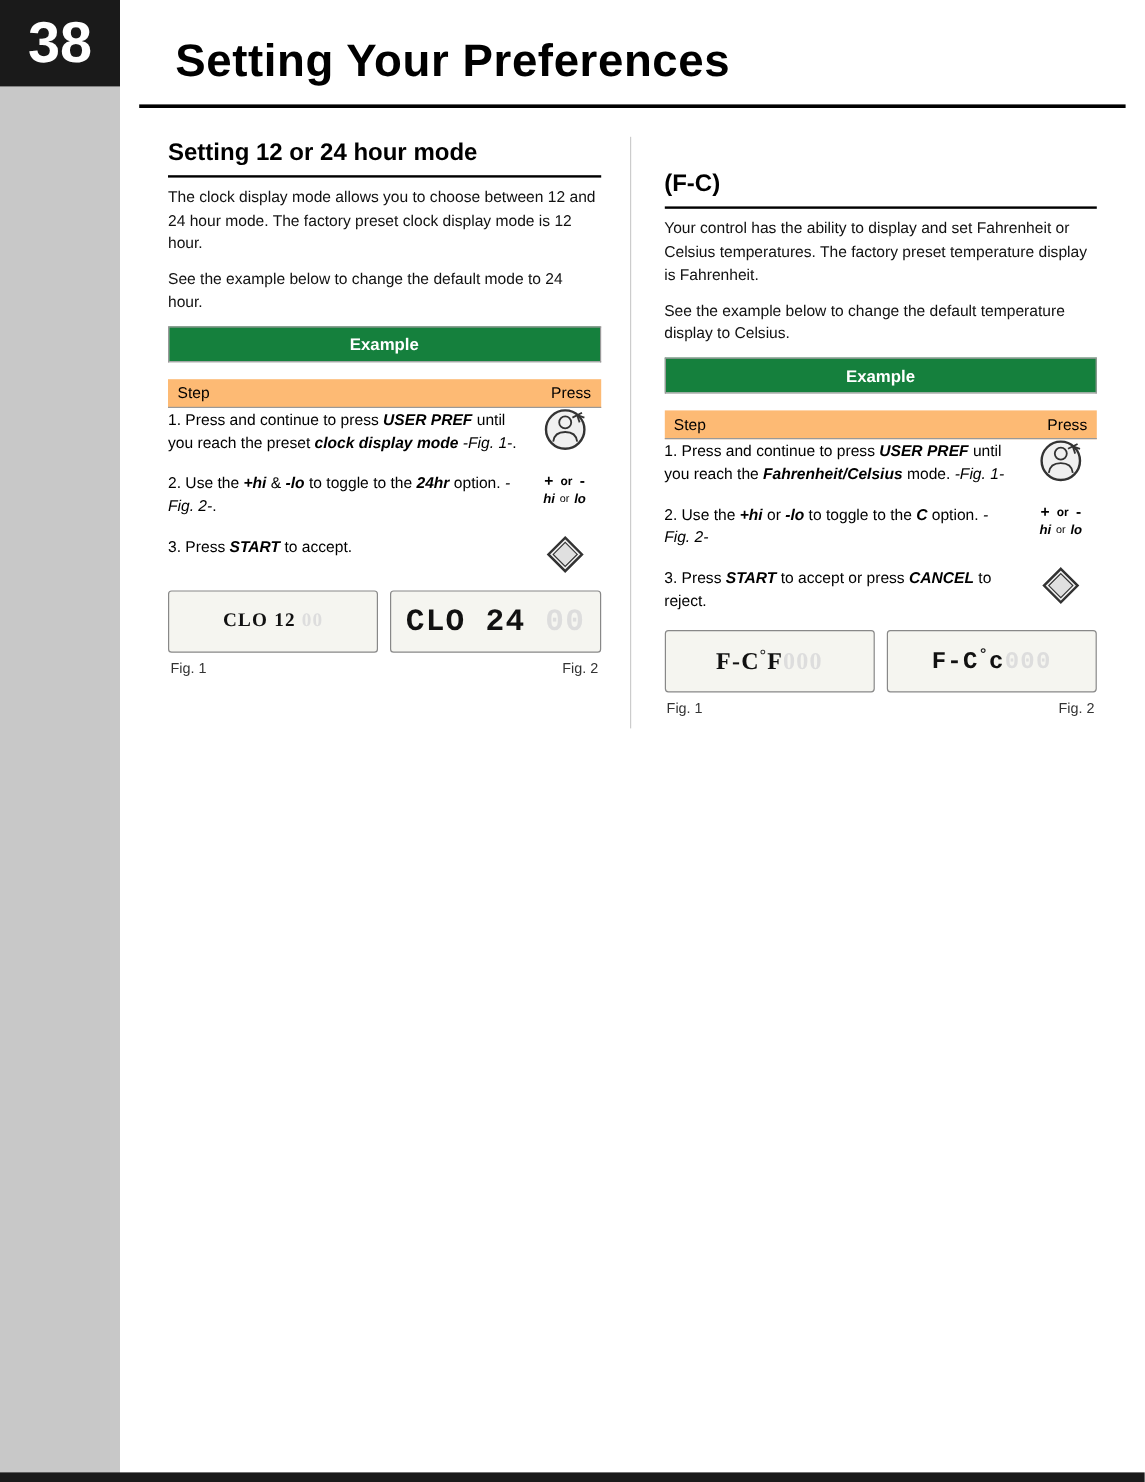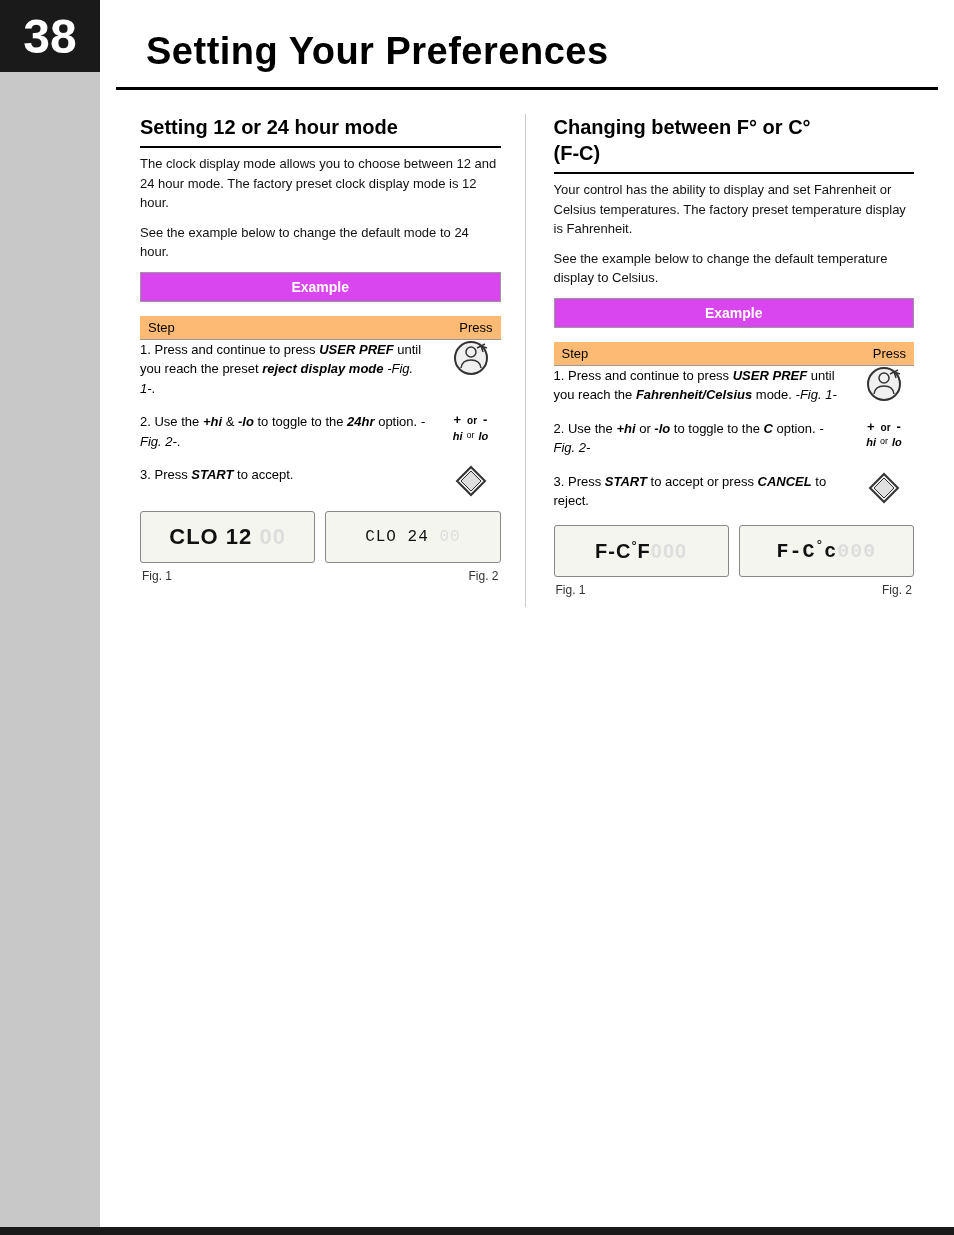--- a/index.html
+++ b/index.html
@@ -329,7 +329,7 @@
     <div class="col-right">
 
       <div class="section-heading">
-        <span>Changing between F° or C°</span><br>
+        <br>
         <span>(F-C)</span>
       </div>
 

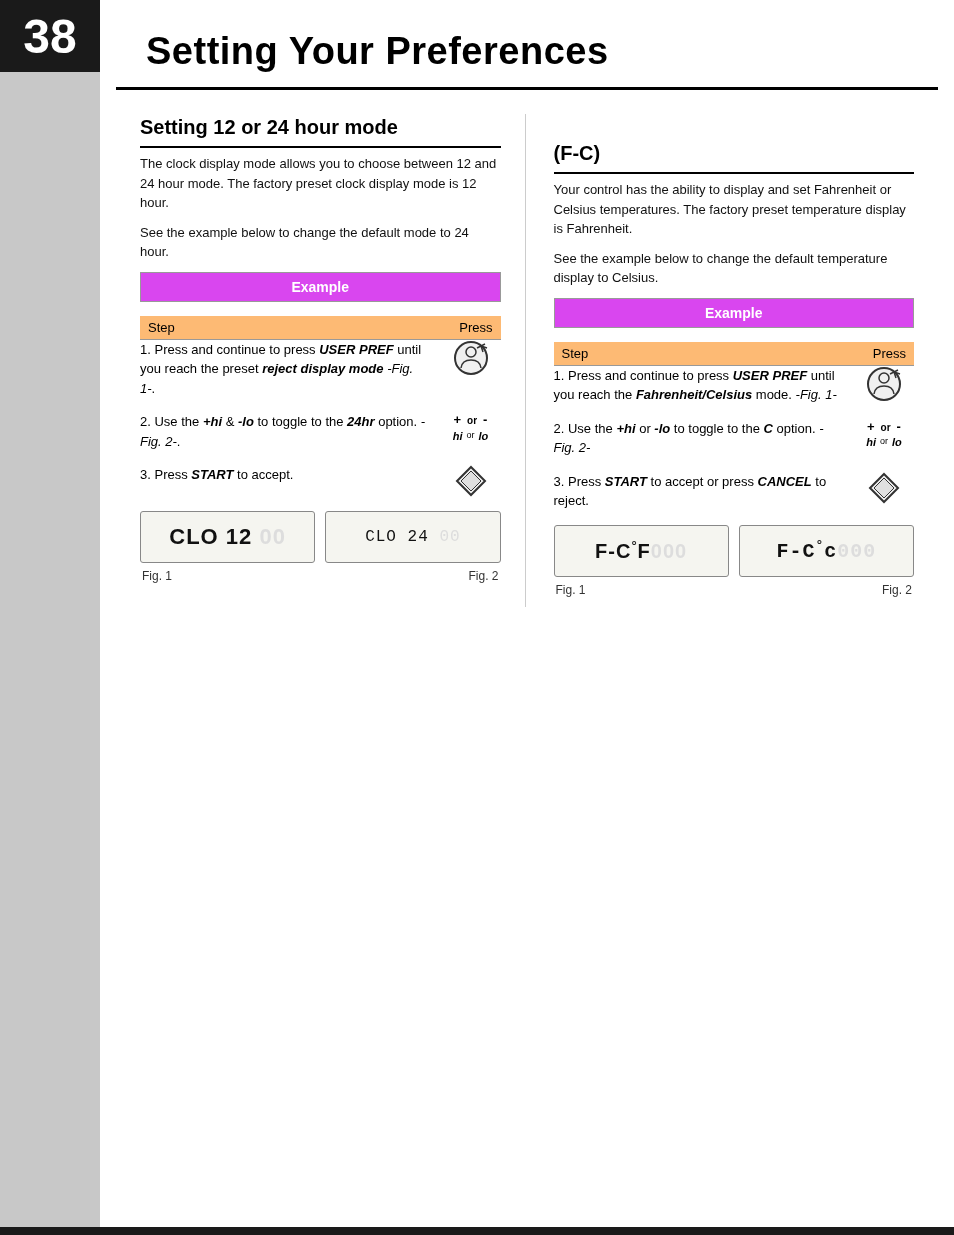--- a/index.html
+++ b/index.html
@@ -109,7 +109,7 @@
       margin-bottom: 14px;
     }
     .example-header {
-      background: #d946ef;
+      background: #15803d;
       color: #fff;
       font-weight: bold;
       font-size: 14px;

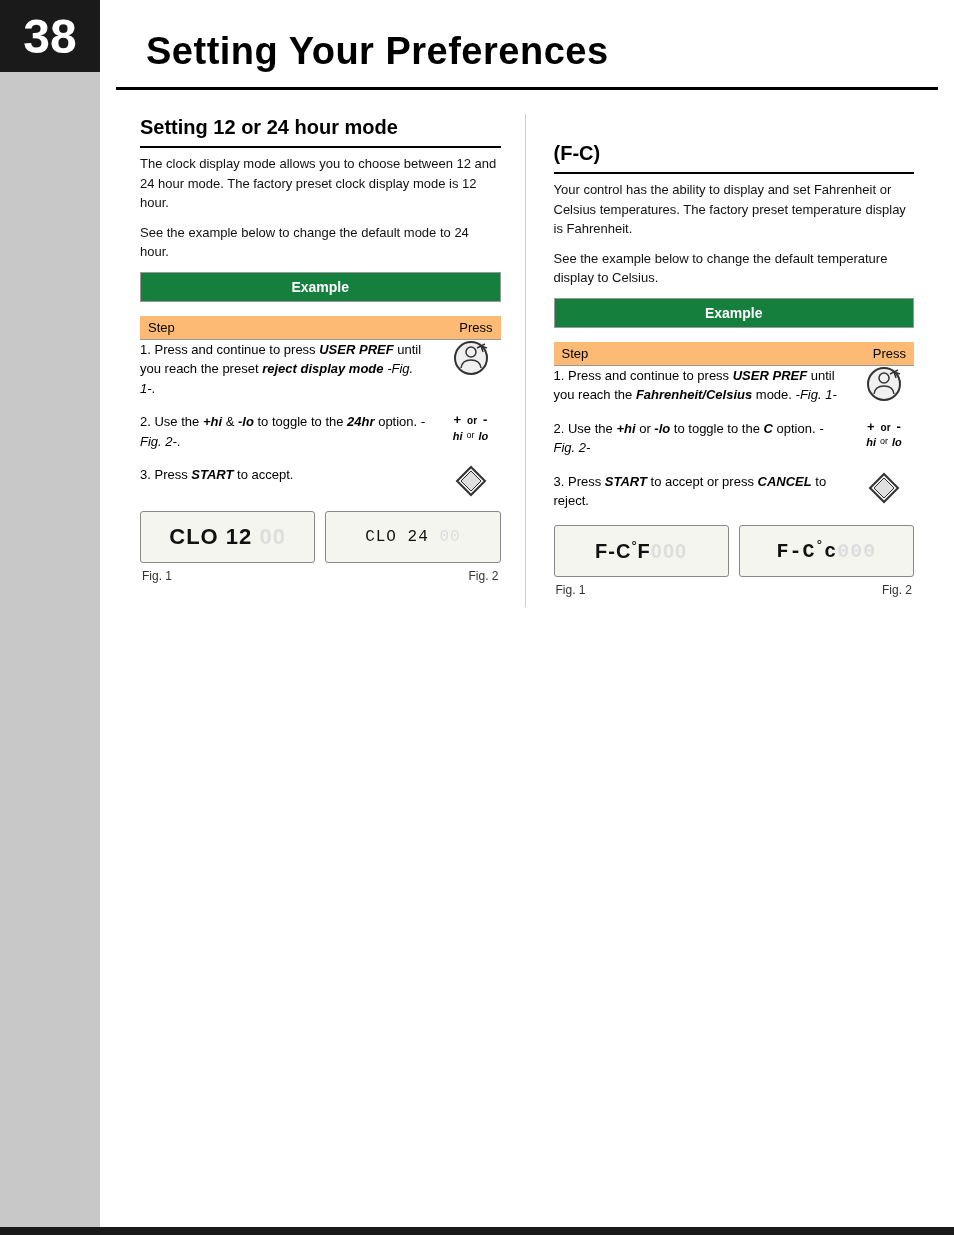--- a/index.html
+++ b/index.html
@@ -253,7 +253,7 @@
 
       <div class="step-row">
         <div class="step-text">
-          <span>1. </span>Press and continue to press <b>USER PREF</b> until you reach the preset <b>reject display mode</b> <em>-Fig. 1-</em>.
+          <span>1. </span>Press and continue to press <b>USER PREF</b> until you reach the preset <b>clock display mode</b> <em>-Fig. 1-</em>.
         </div>
         <div class="step-press">
 

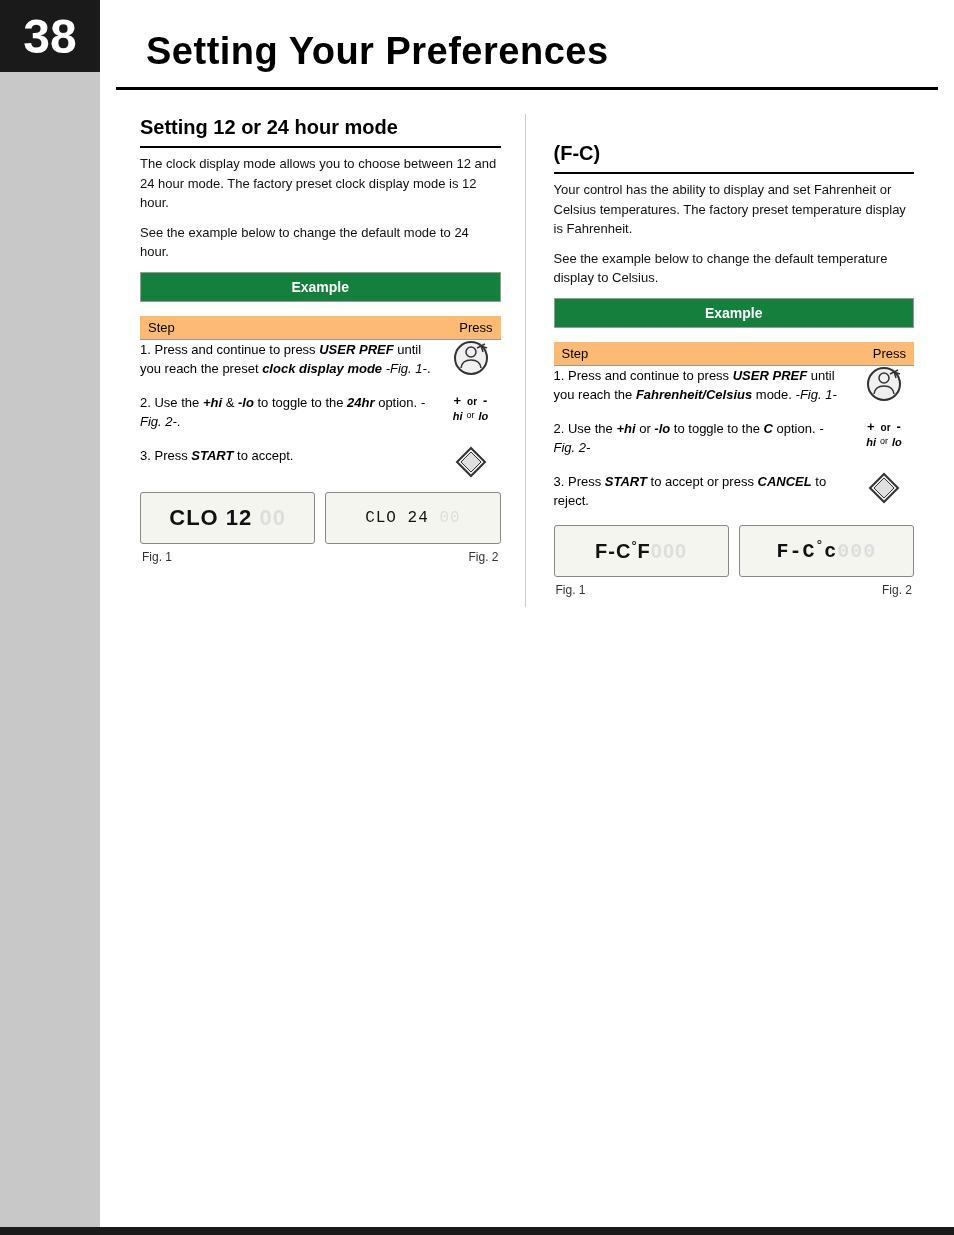--- a/index.html
+++ b/index.html
@@ -303,7 +303,7 @@
 
       <div class="figures-row">
         <div class="display-fig">
-          <span style="font-size:22px;font-weight:bold;font-family:Liberation Sans, sans-serif;letter-spacing:1px;">
+          <span style="font-size:16px;font-weight:bold;font-family:Liberation Serif, serif;letter-spacing:1px;">
             <span style="color:#111;">CLO</span>
             <span style="color:#999;"> </span>
             <span style="color:#111;">12</span>

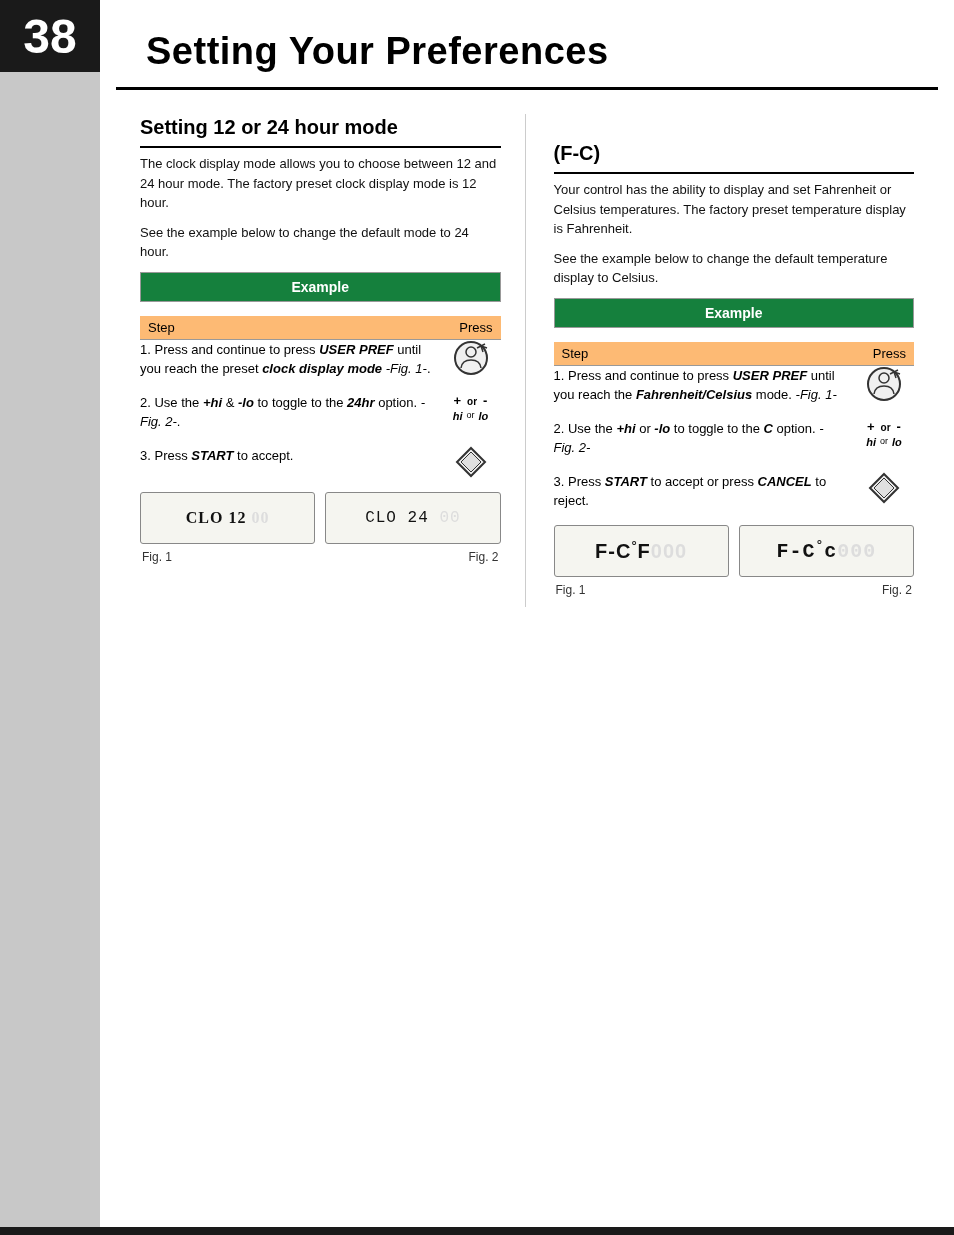--- a/index.html
+++ b/index.html
@@ -311,7 +311,7 @@
           </span>
         </div>
         <div class="display-fig">
-          <span style="font-size:16px;font-weight:normal;font-family:'Courier New',monospace;letter-spacing:1px;">
+          <span style="font-size:26px;font-weight:bold;font-family:'Courier New',monospace;letter-spacing:1px;">
             <span style="color:#111;">CLO</span>
             <span style="color:#999;"> </span>
             <span style="color:#111;">24</span>

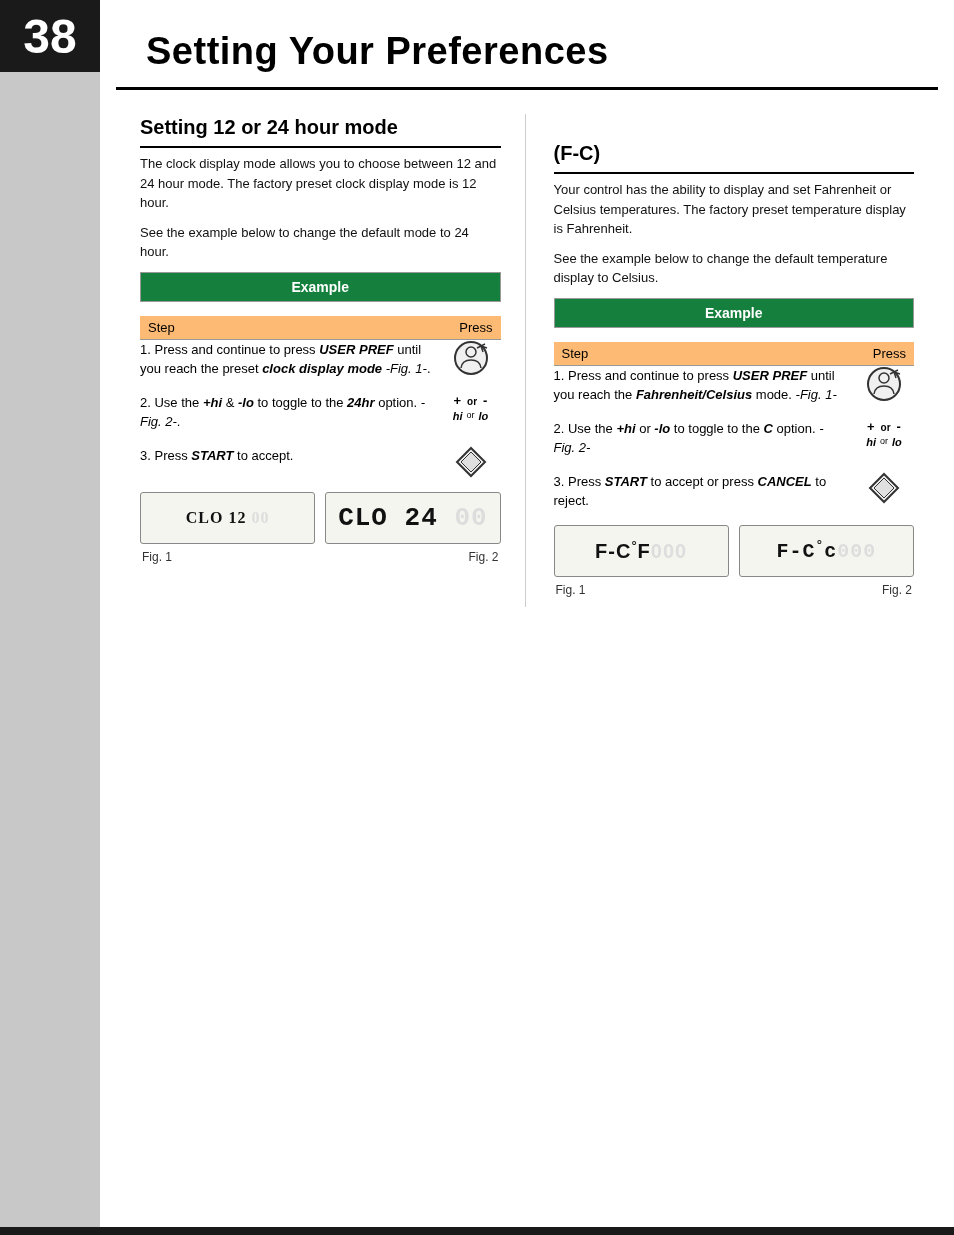--- a/index.html
+++ b/index.html
@@ -398,7 +398,7 @@
 
       <div class="figures-row">
         <div class="display-fig">
-          <span style="font-size:20px;font-weight:bold;font-family:Liberation Sans, sans-serif;letter-spacing:1px;">
+          <span style="font-size:20px;font-weight:bold;font-family:Liberation Serif, serif;letter-spacing:1px;">
             <span style="color:#111;">F-C</span><sup style="font-size:13px;">°</sup><span style="color:#111;">F</span><span style="color:#ddd;">000</span>
           </span>
         </div>

